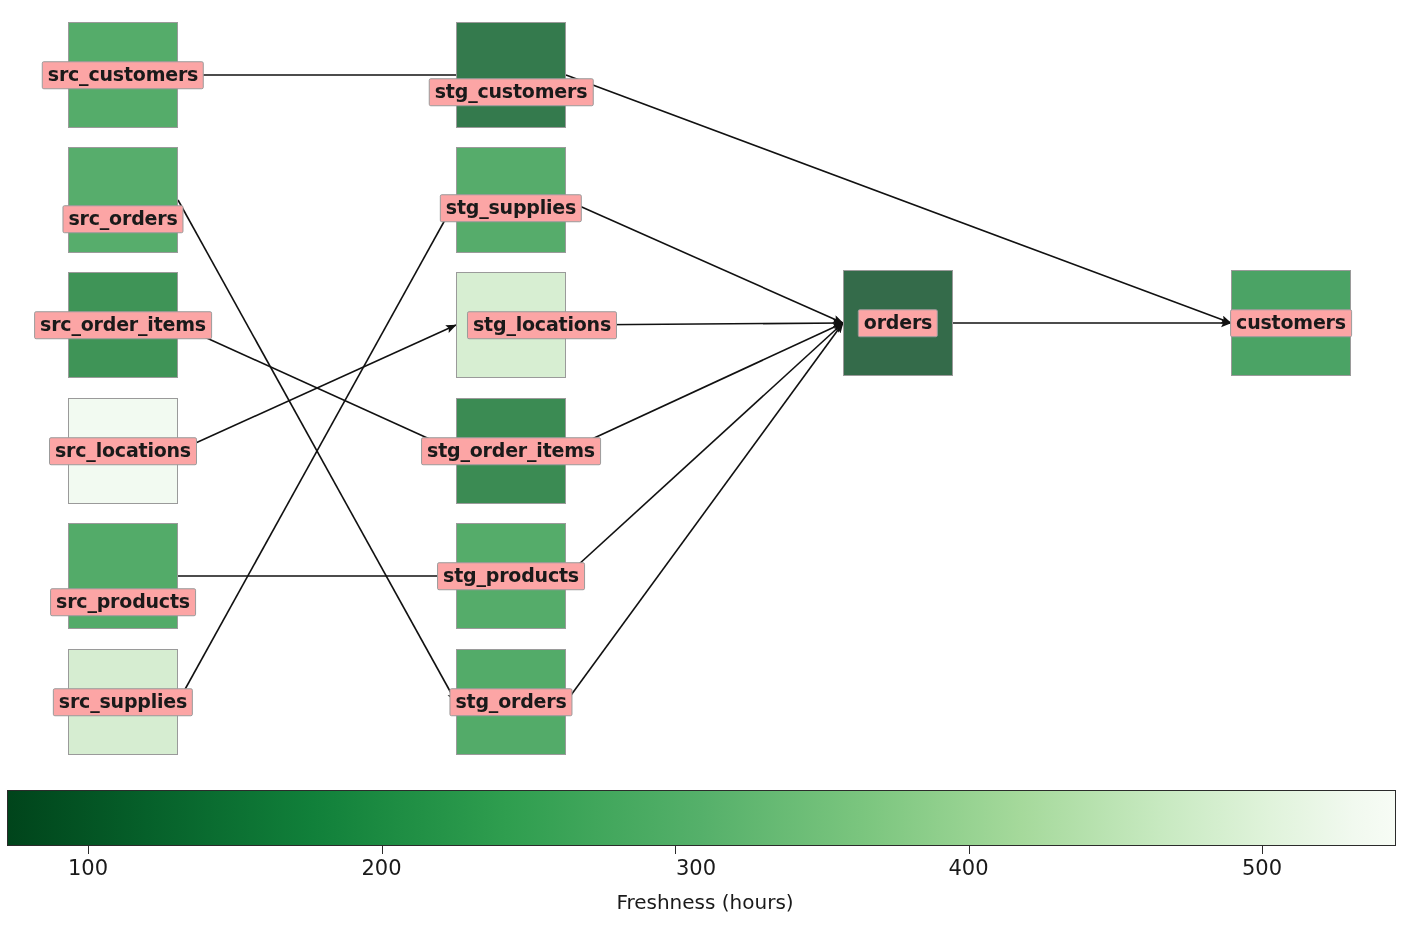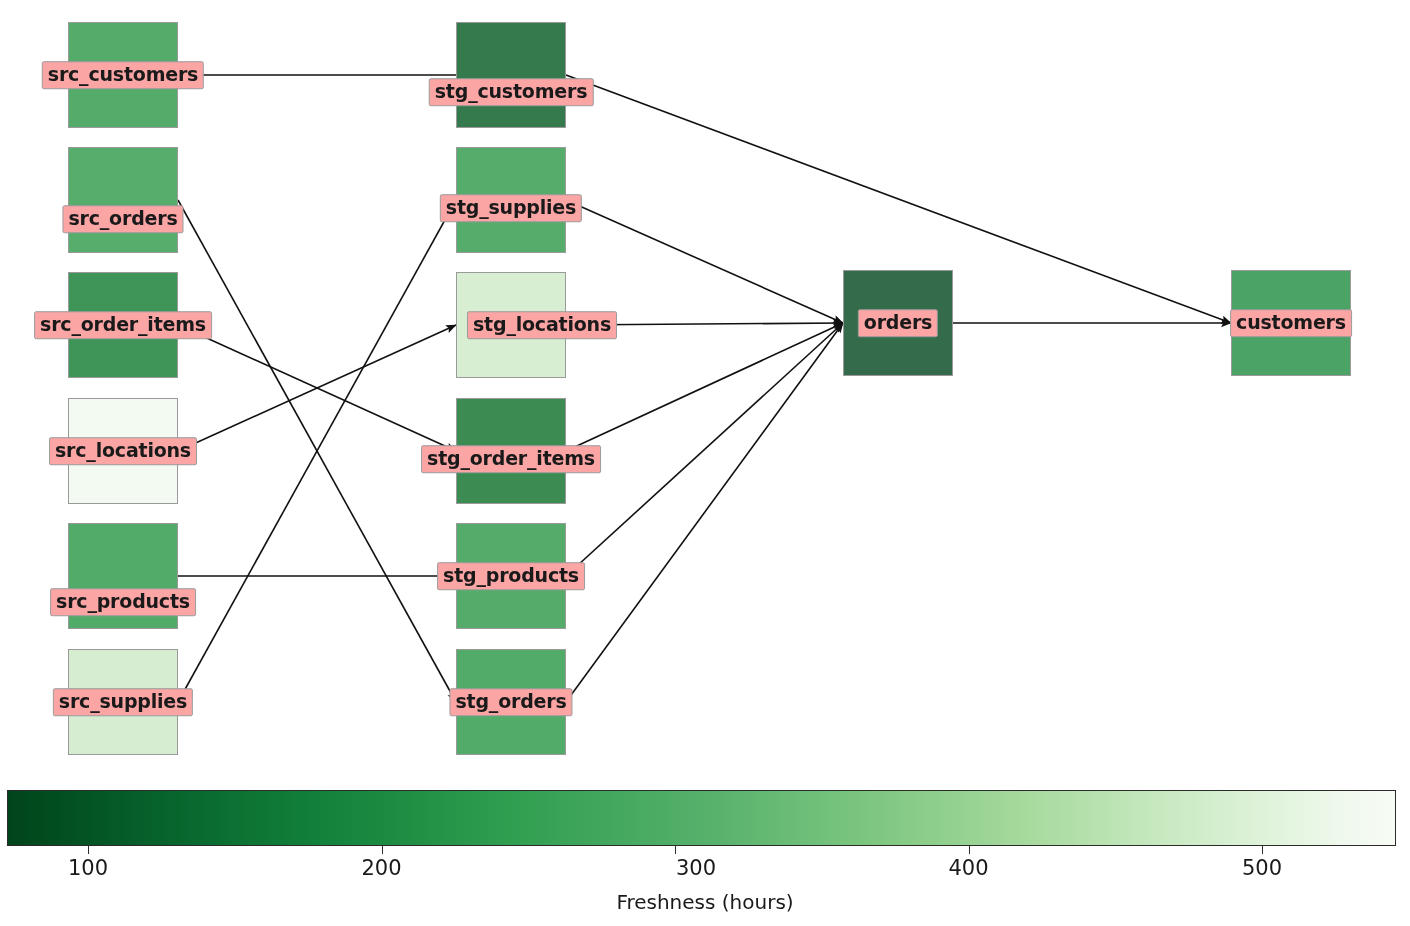--- a/index.html
+++ b/index.html
@@ -143,7 +143,7 @@
         <div class="node-label" style="left: 511px; top: 75px; margin-top: 17px;">stg_customers</div>
         <div class="node-label" style="left: 511px; top: 208px;">stg_supplies</div>
         <div class="node-label" style="left: 542px; top: 325px;">stg_locations</div>
-        <div class="node-label" style="left: 511px; top: 451px; margin-top: 8px;">stg_order_items</div>
+        <div class="node-label" style="left: 511px; top: 451px;">stg_order_items</div>
         <div class="node-label" style="left: 511px; top: 576px;">stg_products</div>
         <div class="node-label" style="left: 511px; top: 702px;">stg_orders</div>
         <div class="node-label" style="left: 898px; top: 323px;">orders</div>

